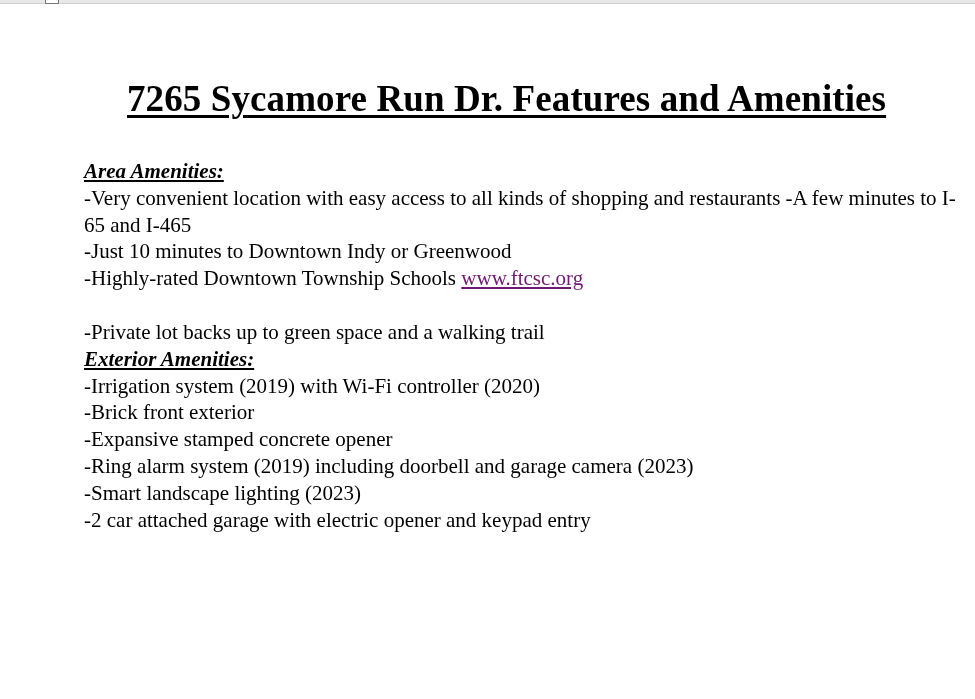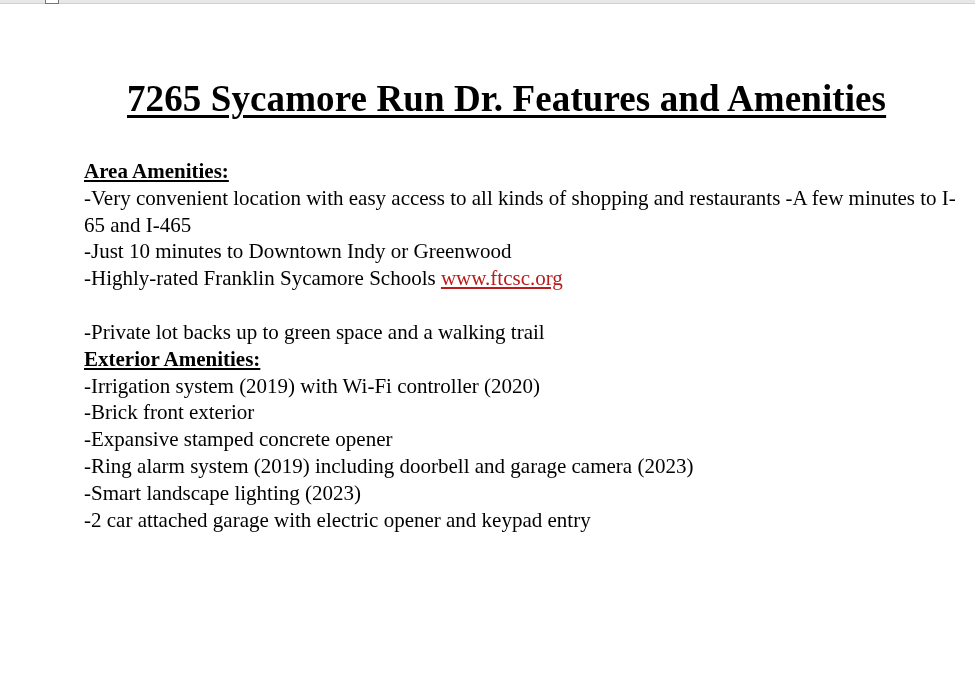--- a/index.html
+++ b/index.html
@@ -69,6 +69,7 @@
       text-decoration: underline;
       text-decoration-thickness: 2px;
       text-underline-offset: 2px;
+      font-style: italic;
     }
     .line { display: block; white-space: normal; }
     a.link {

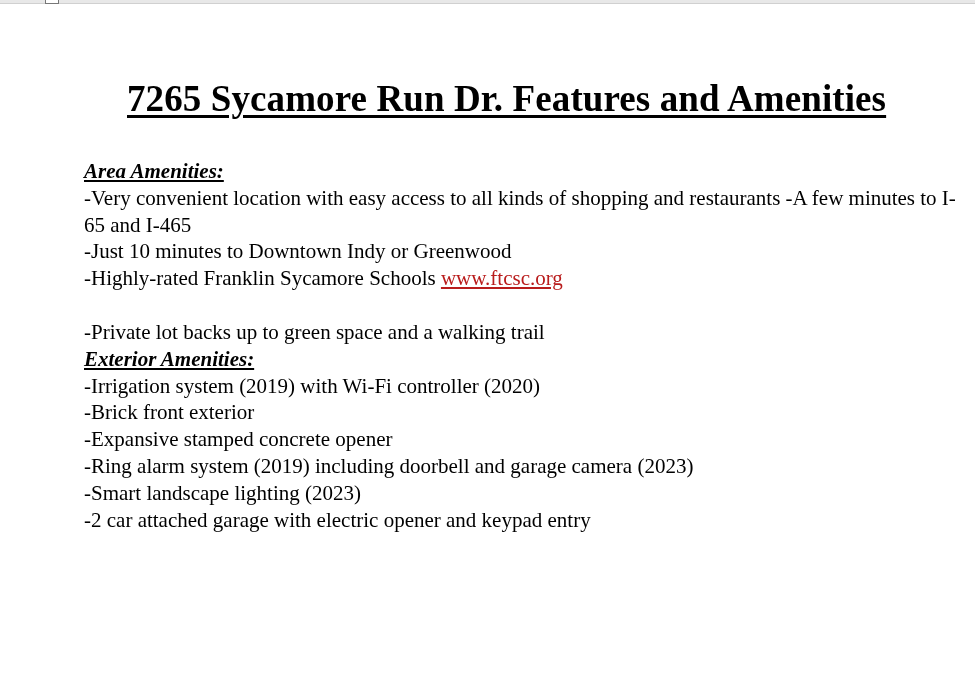--- a/index.html
+++ b/index.html
@@ -91,7 +91,7 @@
     <span class="line section-heading">Area Amenities:</span>
     <span class="line">-Very convenient location with easy access to all kinds of shopping and restaurants -A few minutes to I-65 and I-465</span>
     <span class="line">-Just 10 minutes to Downtown Indy or Greenwood</span>
-    <span class="line"><span>-Highly-rated Franklin Sycamore Schools </span><a class="link" href="#">www.ftcsc.org</a></span>
+    <span class="line"><span>-Highly-rated Downtown Township Schools </span><a class="link" href="#">www.ftcsc.org</a></span>
   </div>
 
   <div class="section exterior">

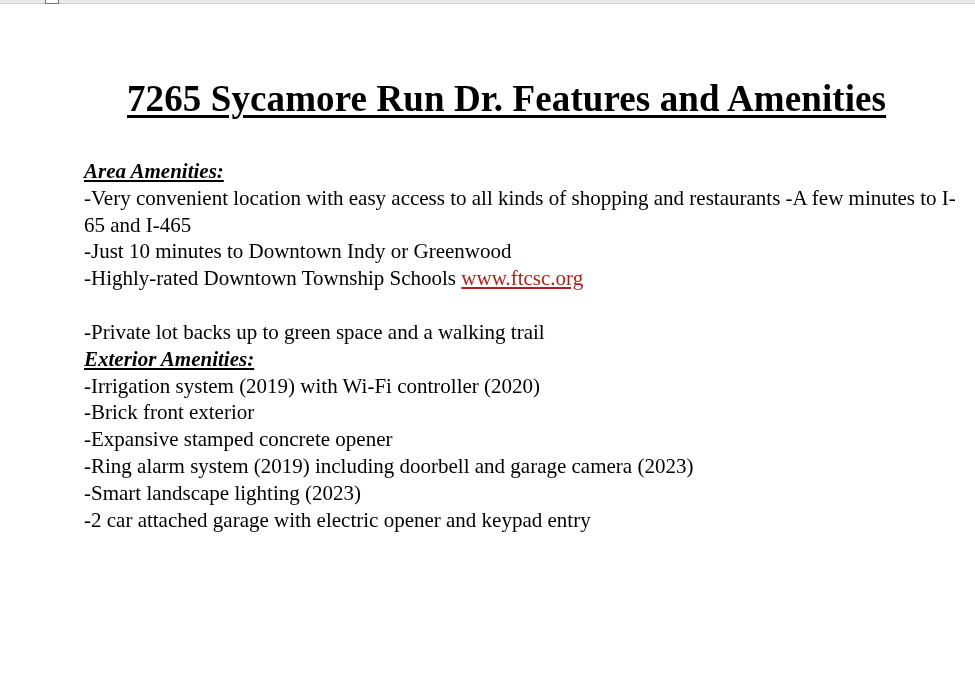--- a/index.html
+++ b/index.html
@@ -73,7 +73,7 @@
     }
     .line { display: block; white-space: normal; }
     a.link {
-      color: #b91c1c;
+      color: #701a75;
       text-decoration: underline;
     }
   </style>

